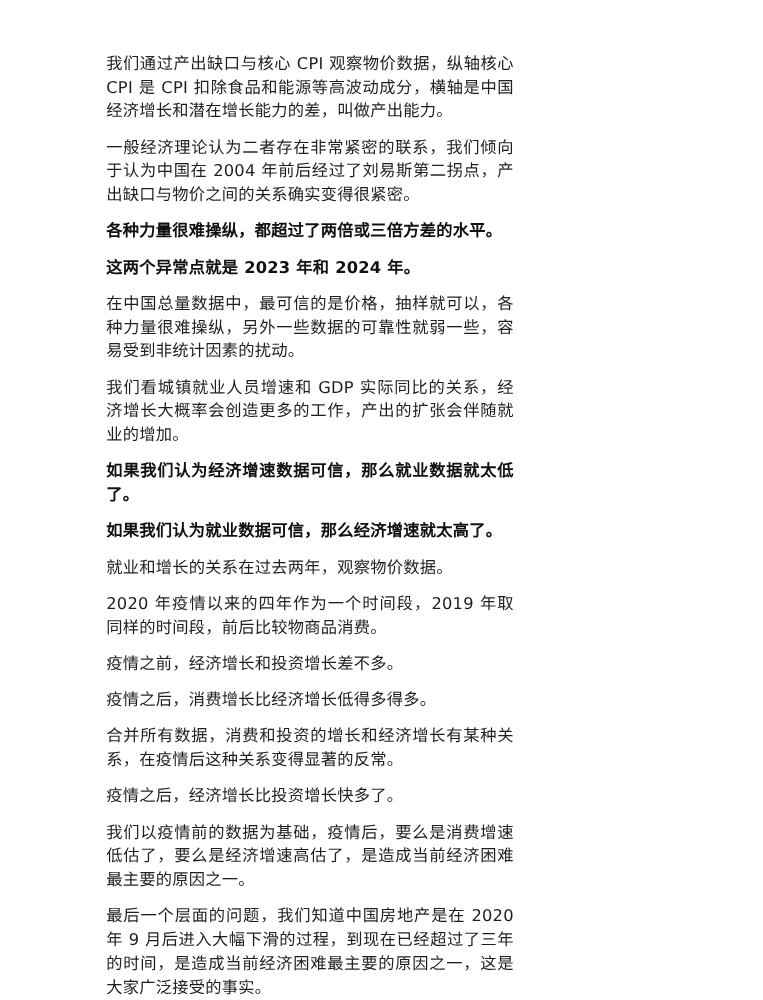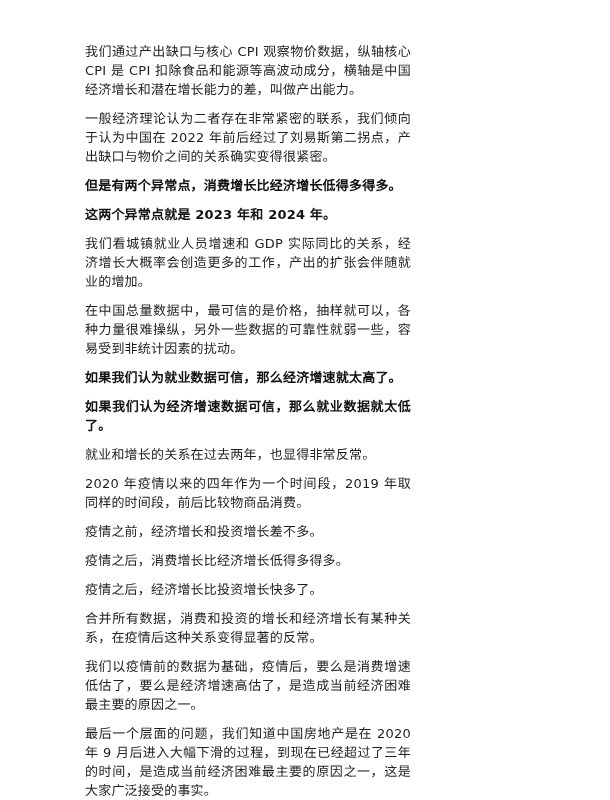--- a/index.html
+++ b/index.html
@@ -41,7 +41,7 @@
 <div class="page">
   <div class="doc-body">
       <p>我们通过产出缺口与核心 CPI 观察物价数据，纵轴核心 CPI 是 CPI 扣除食品和能源等高波动成分，横轴是中国经济增长和潜在增长能力的差，叫做产出能力。</p>
-      <p>一般经济理论认为二者存在非常紧密的联系，我们倾向于认为中国在 2022 年前后经过了刘易斯第二拐点，产出缺口与物价之间的关系确实变得很紧密。</p>
+      <p>一般经济理论认为二者存在非常紧密的联系，我们倾向于认为中国在 2004 年前后经过了刘易斯第二拐点，产出缺口与物价之间的关系确实变得很紧密。</p>
       <p class="bold">但是有两个异常点，消费增长比经济增长低得多得多。</p>
       <p class="bold">这两个异常点就是 2023 年和 2024 年。</p>
       <p>我们看城镇就业人员增速和 GDP 实际同比的关系，经济增长大概率会创造更多的工作，产出的扩张会伴随就业的增加。</p>

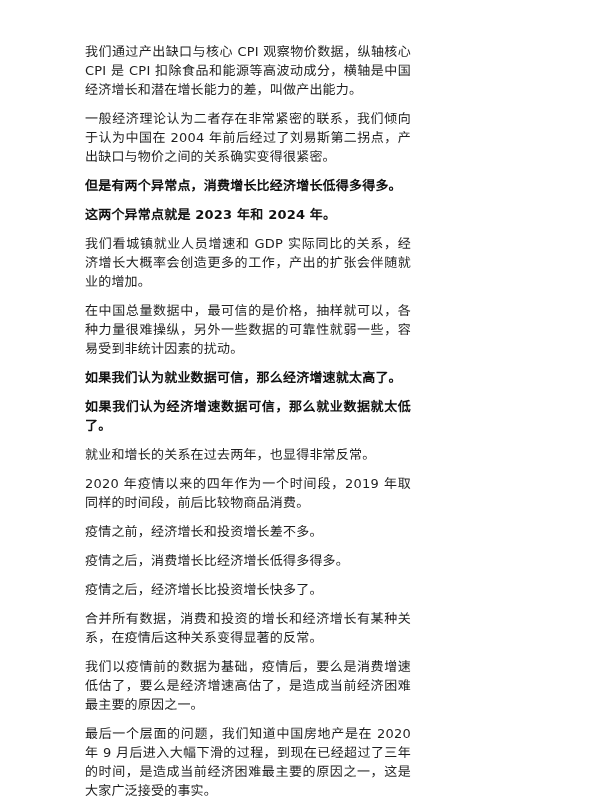--- a/index.html
+++ b/index.html
@@ -42,7 +42,7 @@
   <div class="doc-body">
       <p>我们通过产出缺口与核心 CPI 观察物价数据，纵轴核心 CPI 是 CPI 扣除食品和能源等高波动成分，横轴是中国经济增长和潜在增长能力的差，叫做产出能力。</p>
       <p>一般经济理论认为二者存在非常紧密的联系，我们倾向于认为中国在 2004 年前后经过了刘易斯第二拐点，产出缺口与物价之间的关系确实变得很紧密。</p>
-      <p class="bold">但是有两个异常点，消费增长比经济增长低得多得多。</p>
+      <p class="bold">各种力量很难操纵，都超过了两倍或三倍方差的水平。</p>
       <p class="bold">这两个异常点就是 2023 年和 2024 年。</p>
       <p>我们看城镇就业人员增速和 GDP 实际同比的关系，经济增长大概率会创造更多的工作，产出的扩张会伴随就业的增加。</p>
       <p>在中国总量数据中，最可信的是价格，抽样就可以，各种力量很难操纵，另外一些数据的可靠性就弱一些，容易受到非统计因素的扰动。</p>

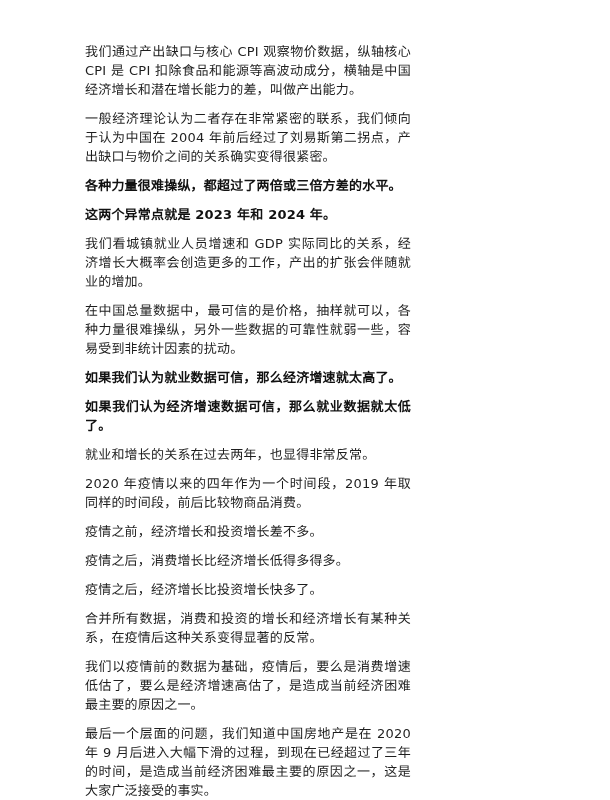--- a/index.html
+++ b/index.html
@@ -44,8 +44,8 @@
       <p>一般经济理论认为二者存在非常紧密的联系，我们倾向于认为中国在 2004 年前后经过了刘易斯第二拐点，产出缺口与物价之间的关系确实变得很紧密。</p>
       <p class="bold">各种力量很难操纵，都超过了两倍或三倍方差的水平。</p>
       <p class="bold">这两个异常点就是 2023 年和 2024 年。</p>
+      <p>在中国总量数据中，最可信的是价格，抽样就可以，各种力量很难操纵，另外一些数据的可靠性就弱一些，容易受到非统计因素的扰动。</p>
       <p>我们看城镇就业人员增速和 GDP 实际同比的关系，经济增长大概率会创造更多的工作，产出的扩张会伴随就业的增加。</p>
-      <p>在中国总量数据中，最可信的是价格，抽样就可以，各种力量很难操纵，另外一些数据的可靠性就弱一些，容易受到非统计因素的扰动。</p>
       <p class="bold">如果我们认为就业数据可信，那么经济增速就太高了。</p>
       <p class="bold">如果我们认为经济增速数据可信，那么就业数据就太低了。</p>
       <p>就业和增长的关系在过去两年，也显得非常反常。</p>

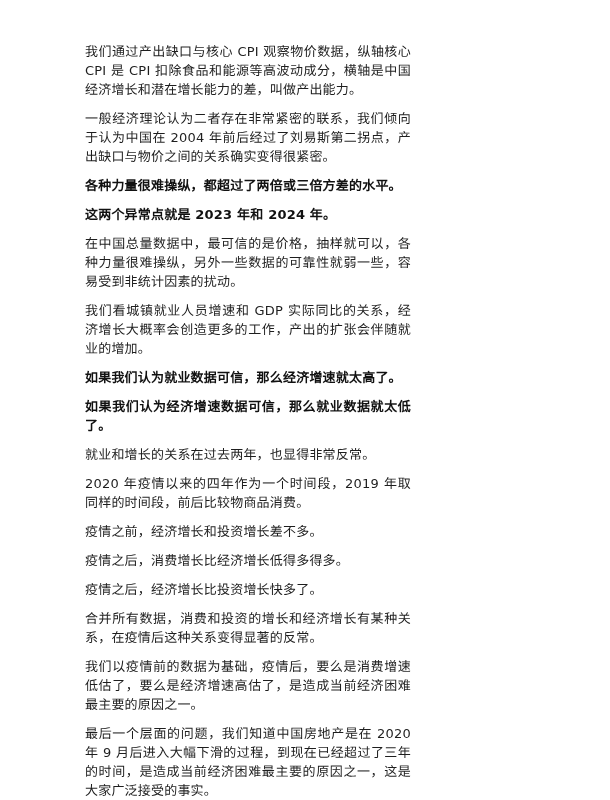--- a/index.html
+++ b/index.html
@@ -46,8 +46,8 @@
       <p class="bold">这两个异常点就是 2023 年和 2024 年。</p>
       <p>在中国总量数据中，最可信的是价格，抽样就可以，各种力量很难操纵，另外一些数据的可靠性就弱一些，容易受到非统计因素的扰动。</p>
       <p>我们看城镇就业人员增速和 GDP 实际同比的关系，经济增长大概率会创造更多的工作，产出的扩张会伴随就业的增加。</p>
+      <p class="bold">如果我们认为经济增速数据可信，那么就业数据就太低了。</p>
       <p class="bold">如果我们认为就业数据可信，那么经济增速就太高了。</p>
-      <p class="bold">如果我们认为经济增速数据可信，那么就业数据就太低了。</p>
       <p>就业和增长的关系在过去两年，也显得非常反常。</p>
       <p>2020 年疫情以来的四年作为一个时间段，2019 年取同样的时间段，前后比较物商品消费。</p>
       <p>疫情之前，经济增长和投资增长差不多。</p>

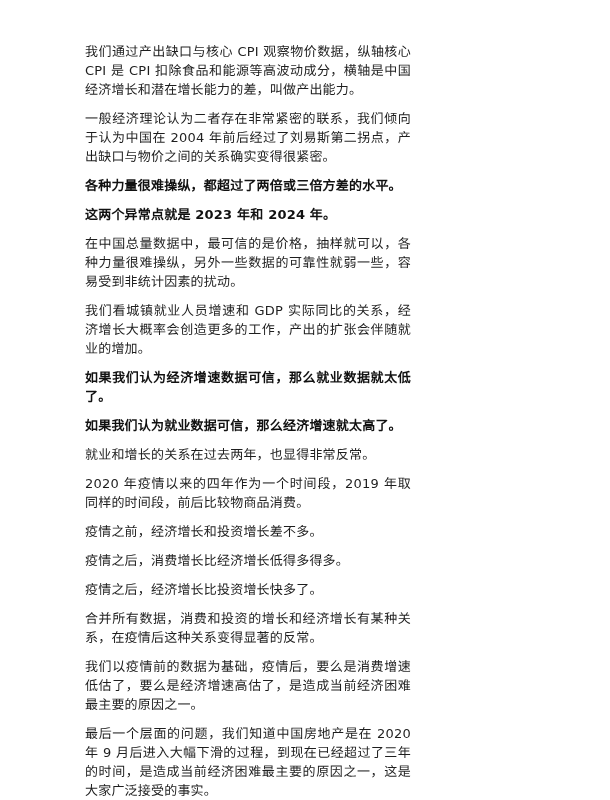--- a/index.html
+++ b/index.html
@@ -48,7 +48,7 @@
       <p>我们看城镇就业人员增速和 GDP 实际同比的关系，经济增长大概率会创造更多的工作，产出的扩张会伴随就业的增加。</p>
       <p class="bold">如果我们认为经济增速数据可信，那么就业数据就太低了。</p>
       <p class="bold">如果我们认为就业数据可信，那么经济增速就太高了。</p>
-      <p>就业和增长的关系在过去两年，也显得非常反常。</p>
+      <p>就业和增长的关系在过去两年，观察物价数据。</p>
       <p>2020 年疫情以来的四年作为一个时间段，2019 年取同样的时间段，前后比较物商品消费。</p>
       <p>疫情之前，经济增长和投资增长差不多。</p>
       <p>疫情之后，消费增长比经济增长低得多得多。</p>

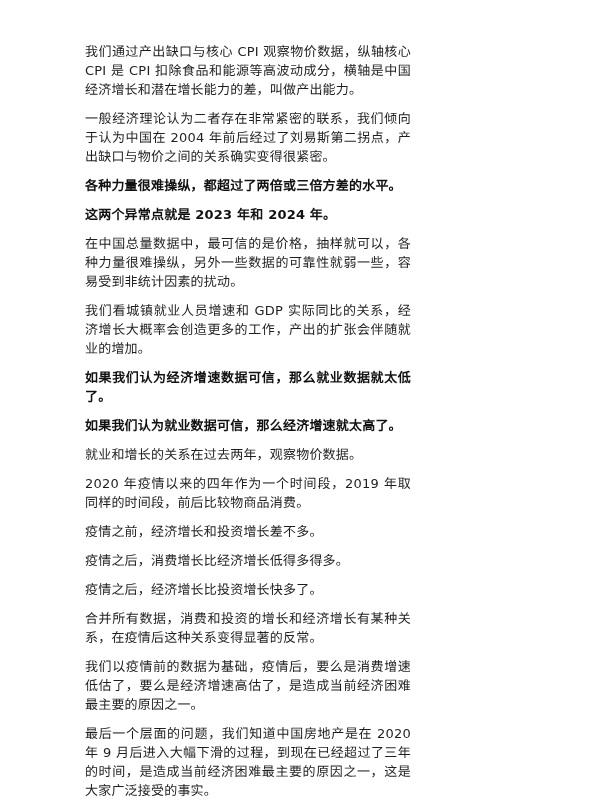--- a/index.html
+++ b/index.html
@@ -52,8 +52,8 @@
       <p>2020 年疫情以来的四年作为一个时间段，2019 年取同样的时间段，前后比较物商品消费。</p>
       <p>疫情之前，经济增长和投资增长差不多。</p>
       <p>疫情之后，消费增长比经济增长低得多得多。</p>
+      <p>合并所有数据，消费和投资的增长和经济增长有某种关系，在疫情后这种关系变得显著的反常。</p>
       <p>疫情之后，经济增长比投资增长快多了。</p>
-      <p>合并所有数据，消费和投资的增长和经济增长有某种关系，在疫情后这种关系变得显著的反常。</p>
       <p>我们以疫情前的数据为基础，疫情后，要么是消费增速低估了，要么是经济增速高估了，是造成当前经济困难最主要的原因之一。</p>
       <p>最后一个层面的问题，我们知道中国房地产是在 2020 年 9 月后进入大幅下滑的过程，到现在已经超过了三年的时间，是造成当前经济困难最主要的原因之一，这是大家广泛接受的事实。</p>
     </div>

